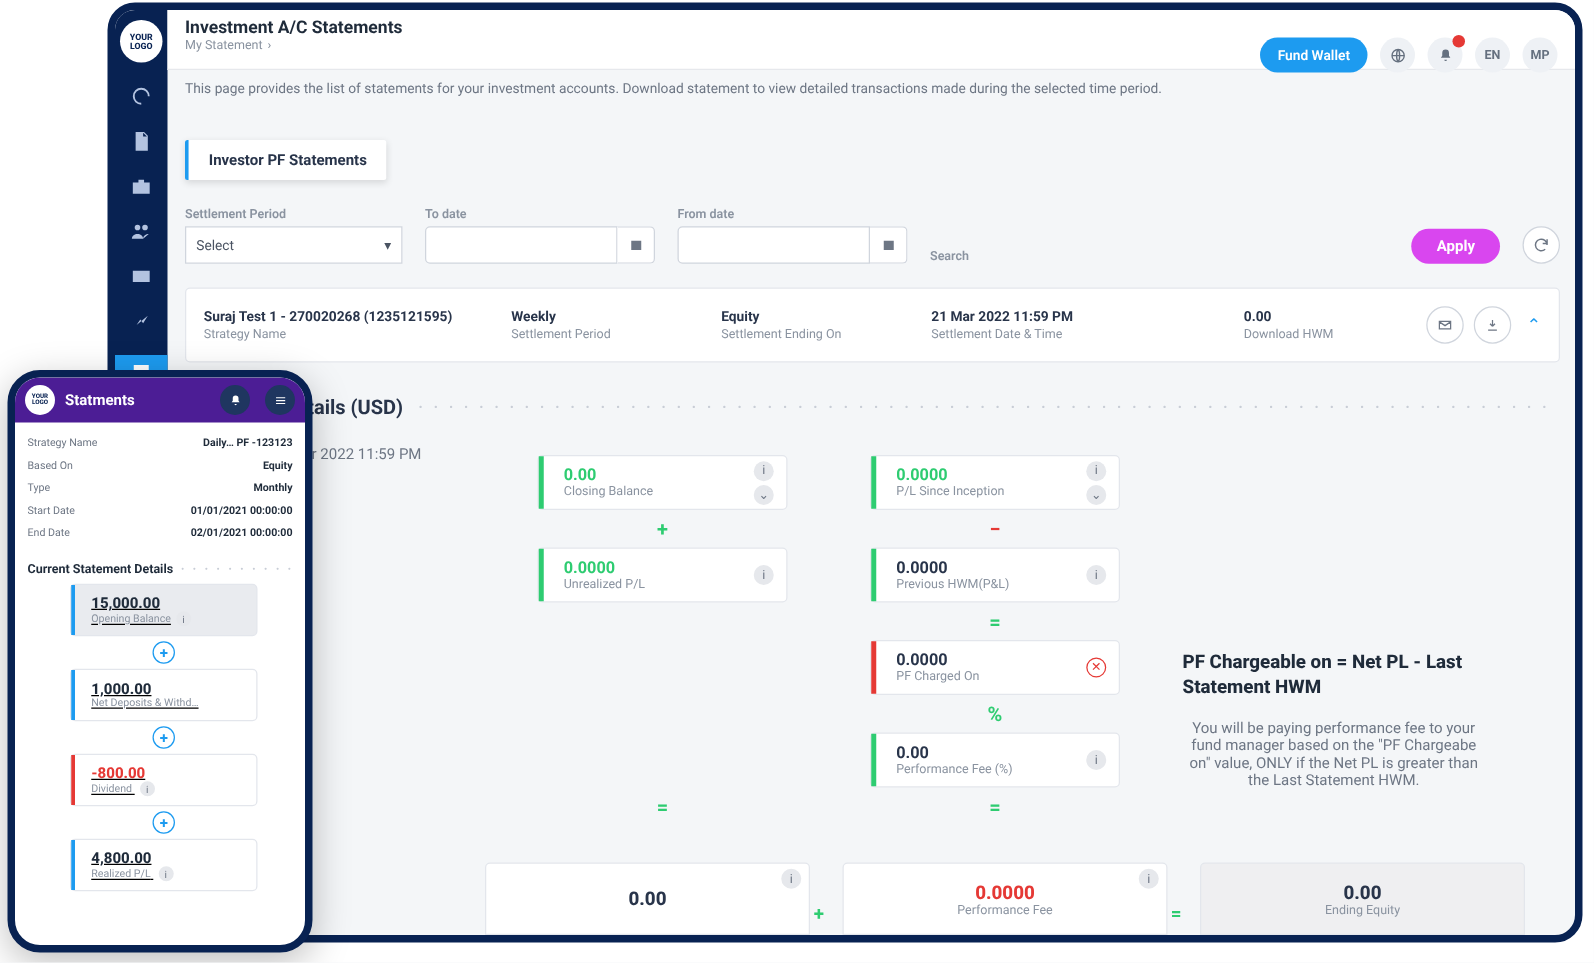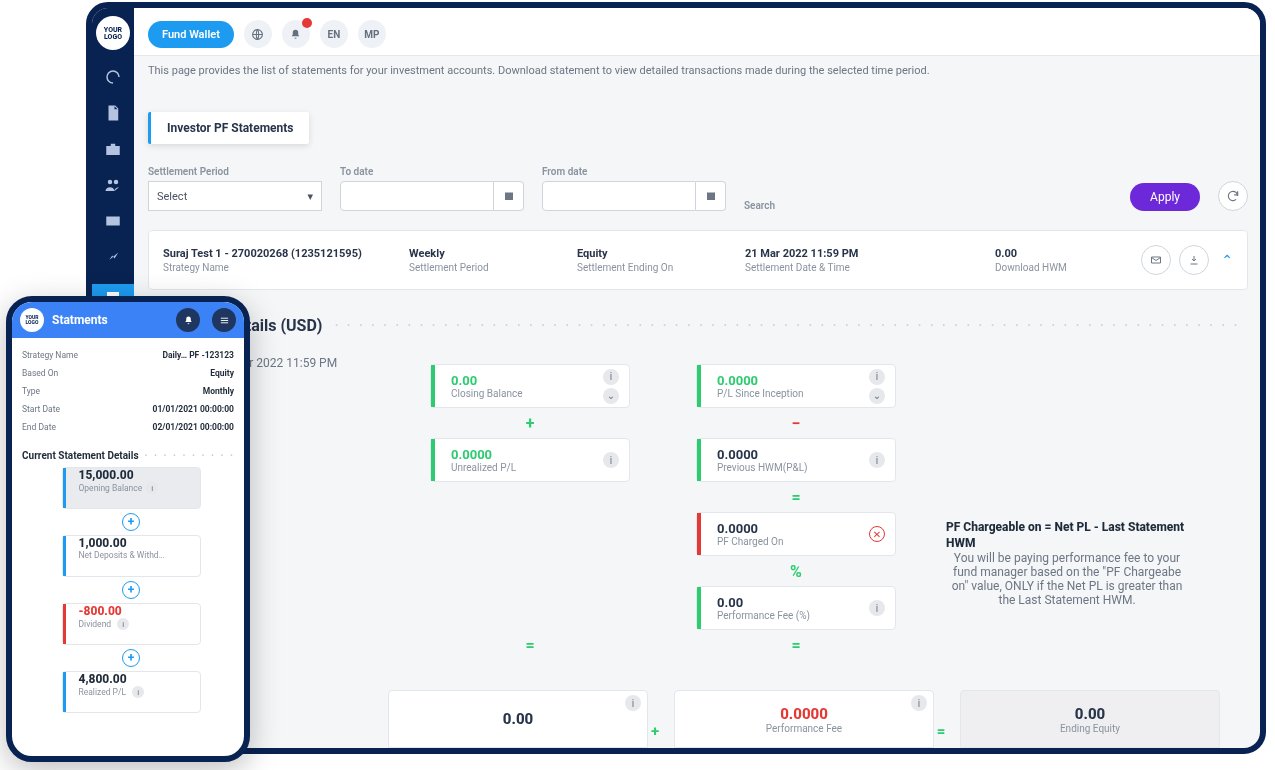--- a/index.html
+++ b/index.html
@@ -157,6 +157,12 @@
   </div>
 
   <div class="d-header">
+    <div>
+      <div class="d-title">Investment A/C Statements</div>
+      <div class="d-breadcrumb">
+        <span>My Statement</span><span class="chev">›</span>
+      </div>
+    </div>
     <div class="d-header-right">
       <button class="d-fund">Fund Wallet</button>
       <div class="d-pill">

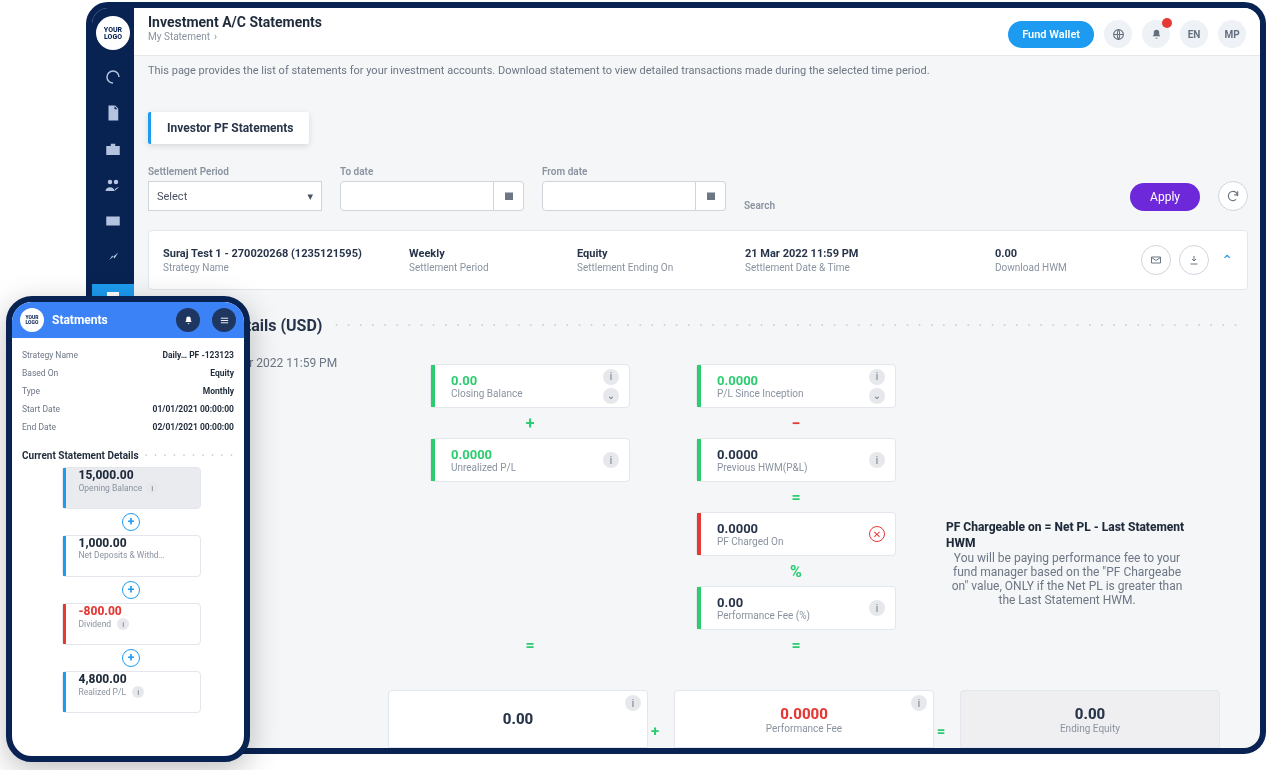--- a/index.html
+++ b/index.html
@@ -24,7 +24,7 @@
   .d-title{font-size:14px;font-weight:700;color:#1f2b3a;}
   .d-breadcrumb{font-size:10px;color:#8a93a0;margin-top:1px;}
   .d-breadcrumb .chev{margin-left:4px;}
-  .d-header-right{display:flex;align-items:center;gap:10px;margin-top:6px;}
+  .d-header-right{display:flex;gap:10px;margin-top:16px;}
   .d-fund{background:#1d9bf0;color:#fff;font-size:11px;font-weight:600;padding:7px 14px;border-radius:16px;border:none;cursor:pointer;}
   .d-pill{width:28px;height:28px;border-radius:50%;background:#eef1f5;display:flex;align-items:center;justify-content:center;font-size:10px;color:#65707f;font-weight:700;position:relative;}
   .d-pill svg{width:13px;height:13px;fill:#65707f;}

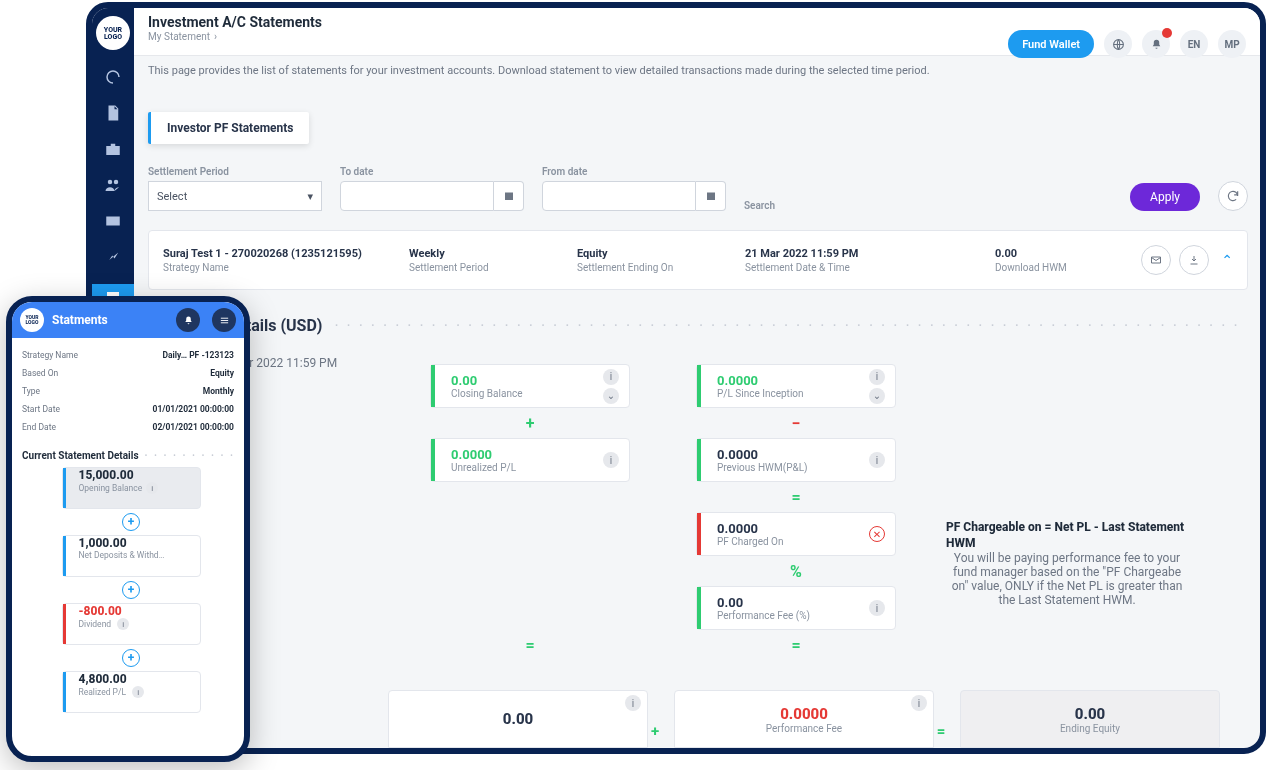--- a/index.html
+++ b/index.html
@@ -48,7 +48,7 @@
   .d-searchwrap{display:flex;align-items:center;}
   .d-search{width:236px;height:30px;background:#fff;border:1px solid #d0d5dd;border-radius:4px 0 0 4px;padding:0 8px;font-size:11px;color:#4a5362;display:flex;align-items:center;}
   .d-searchbtn{width:30px;height:30px;border:1px solid #d0d5dd;border-left:0;border-radius:0 4px 4px 0;background:#fff;display:flex;align-items:center;justify-content:center;}
-  .d-apply{margin-left:auto;background:#6d28d9;color:#fff;font-size:12px;font-weight:400;padding:7px 20px;border:none;border-radius:16px;cursor:pointer;}
+  .d-apply{margin-left:auto;background:#d946ef;color:#fff;font-size:12px;font-weight:700;padding:7px 20px;border:none;border-radius:16px;cursor:pointer;}
   .d-refresh{width:30px;height:30px;border:1px solid #d0d5dd;border-radius:50%;background:#fff;display:flex;align-items:center;justify-content:center;}
 
   

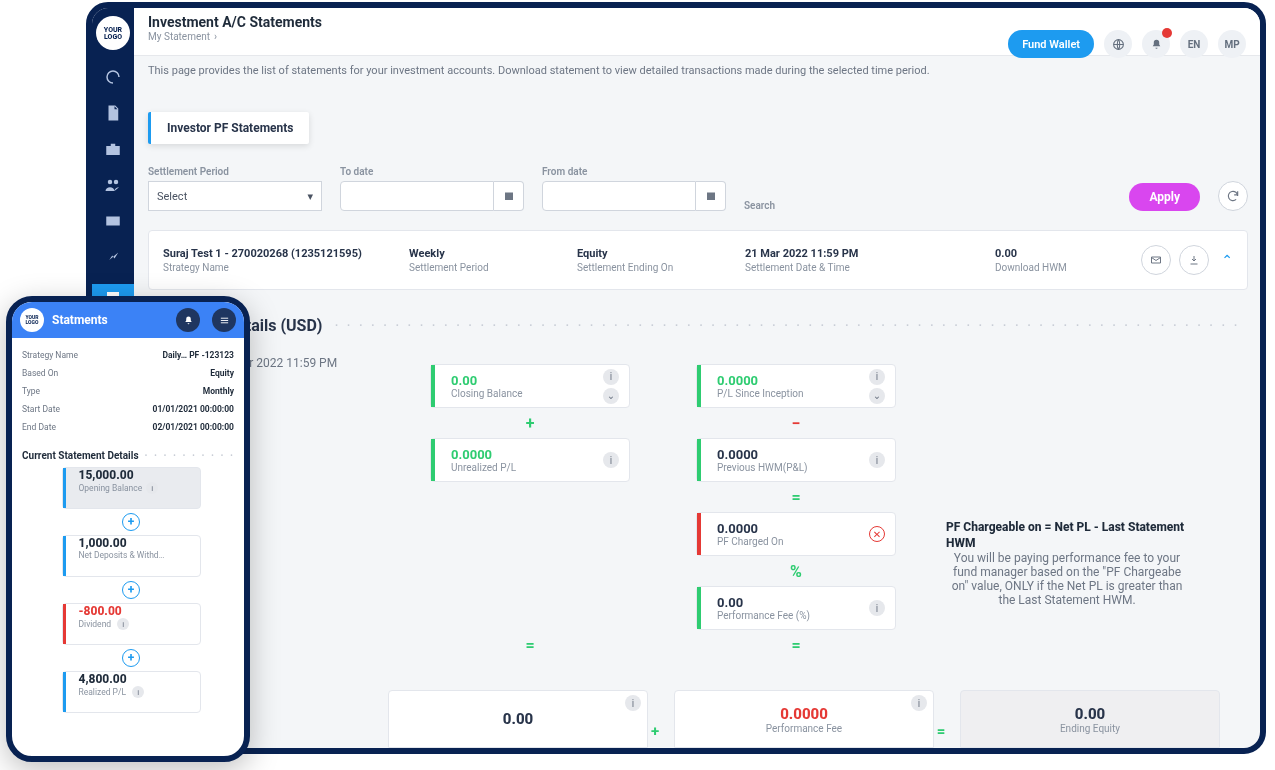--- a/index.html
+++ b/index.html
@@ -101,7 +101,7 @@
     border:6px solid #082252;border-radius:26px;background:#fff;overflow:hidden;
     box-shadow:0 8px 30px rgba(0,0,0,.25);
   }
-  .m-header{height:36px;background:#3b82f6;display:flex;align-items:center;padding:0 8px;gap:8px;}
+  .m-header{height:36px;background:#4c1d95;display:flex;align-items:center;padding:0 8px;gap:8px;}
   .m-logo{width:24px;height:24px;border-radius:50%;background:#fff;display:flex;align-items:center;justify-content:center;font-size:5px;font-weight:800;color:#082252;line-height:1;text-align:center;}
   .m-title{color:#fff;font-size:12px;font-weight:700;flex:1;}
   .m-hico{width:24px;height:24px;border-radius:50%;background:#1f3660;display:flex;align-items:center;justify-content:center;margin-left:4px;}

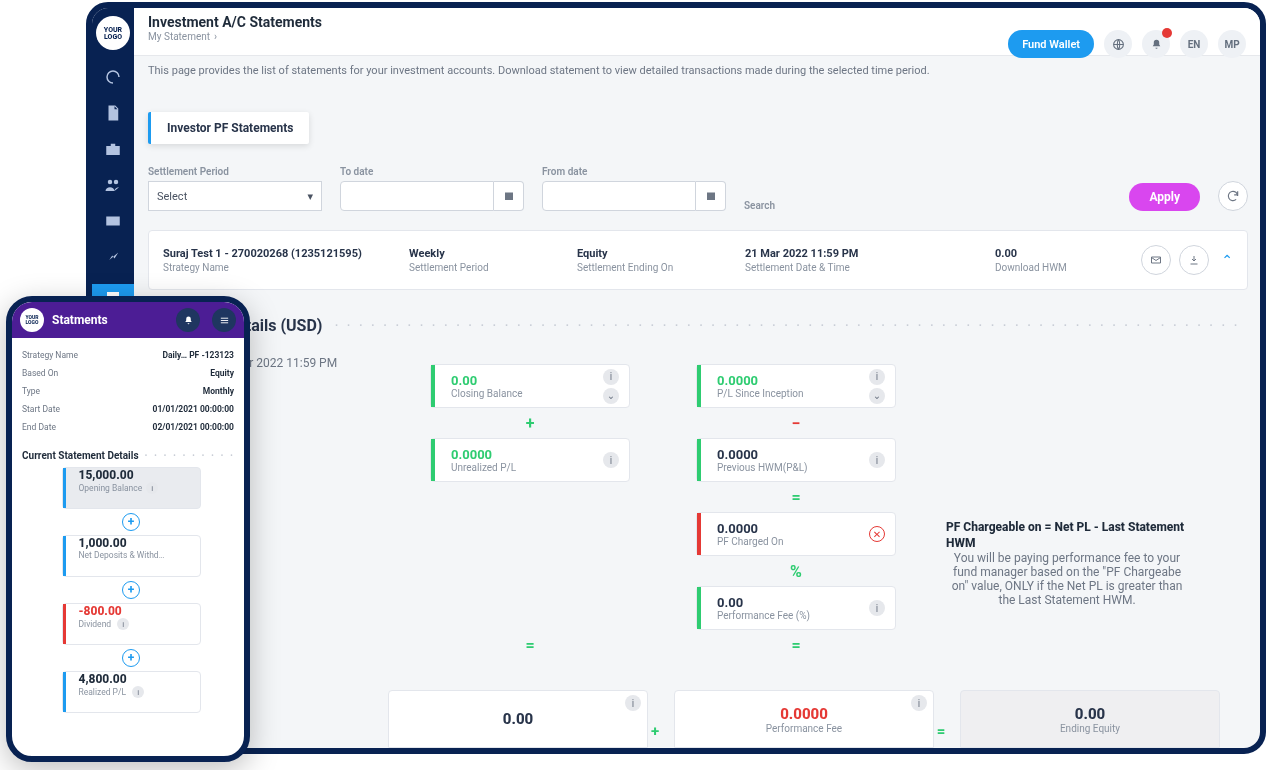--- a/index.html
+++ b/index.html
@@ -114,7 +114,7 @@
   .m-sect .mdots{flex:1;color:#c8cdd6;letter-spacing:2px;margin-left:6px;overflow:hidden;white-space:nowrap;}
 
   .m-cards{padding:4px 28px 0 34px;display:flex;flex-direction:column;align-items:center;}
-  .m-card{width:139px;height:42px;border:1px solid #e3e6ec;border-radius:4px;background:#fff;display:flex;padding:0 8px;position:relative;}
+  .m-card{width:150px;height:42px;border:1px solid #e3e6ec;border-radius:4px;background:#fff;display:flex;align-items:center;padding:0 8px;position:relative;text-decoration:underline;}
   .m-card.sel{background:#e9ebef;}
   .m-card .mbar{position:absolute;left:0;top:0;bottom:0;width:3px;background:#1d9bf0;}
   .m-card .mbar.red{background:#e53935;}

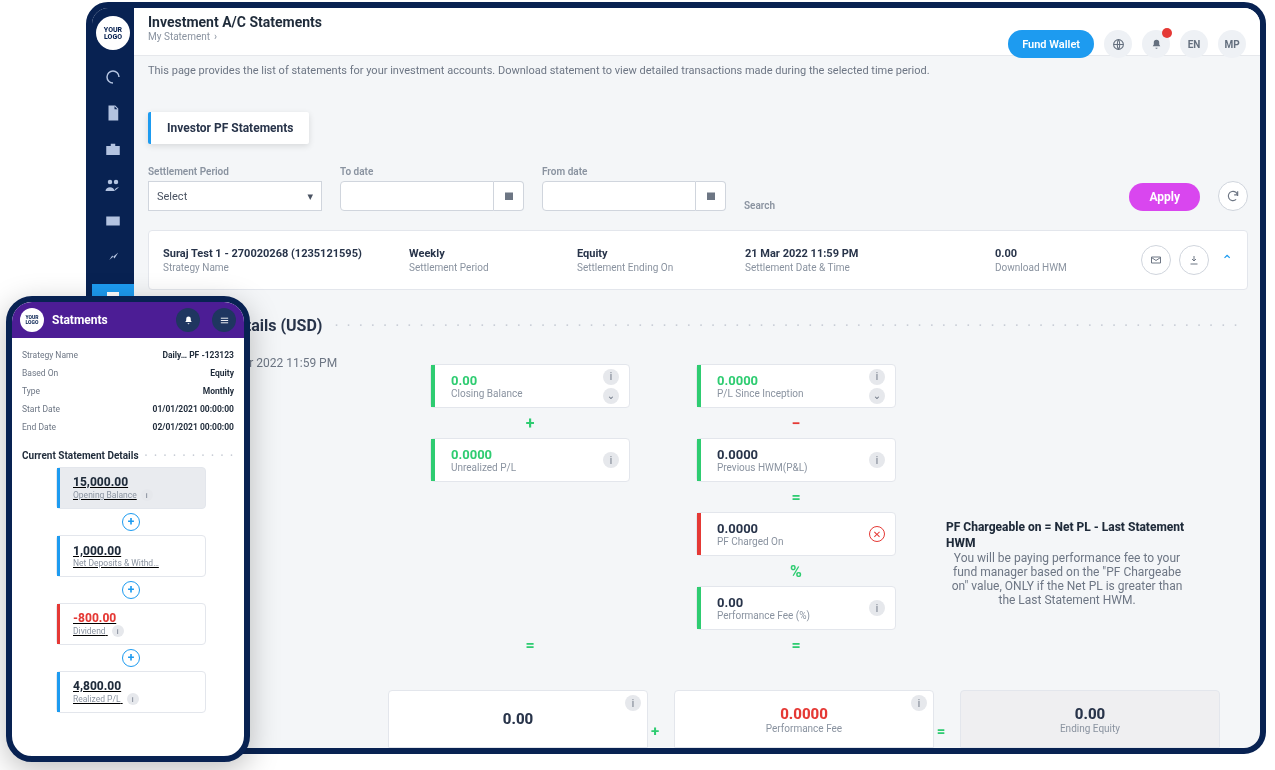--- a/index.html
+++ b/index.html
@@ -83,7 +83,7 @@
   .d-op.red{color:#e53935;}
 
   .d-explain{width:250px;padding:6px 4px;}
-  .d-explain h3{font-size:12px;font-weight:800;color:#1f2b3a;line-height:1.3;margin-bottom:0;}
+  .d-explain h3{font-size:15px;font-weight:800;color:#1f2b3a;line-height:1.3;margin-bottom:16px;}
   .d-explain p{font-size:12px;color:#6d7684;text-align:center;}
 
   .d-lowercards{position:absolute;bottom:0;left:0;right:0;height:58px;display:flex;gap:26px;padding-left:240px;padding-right:28px;}

